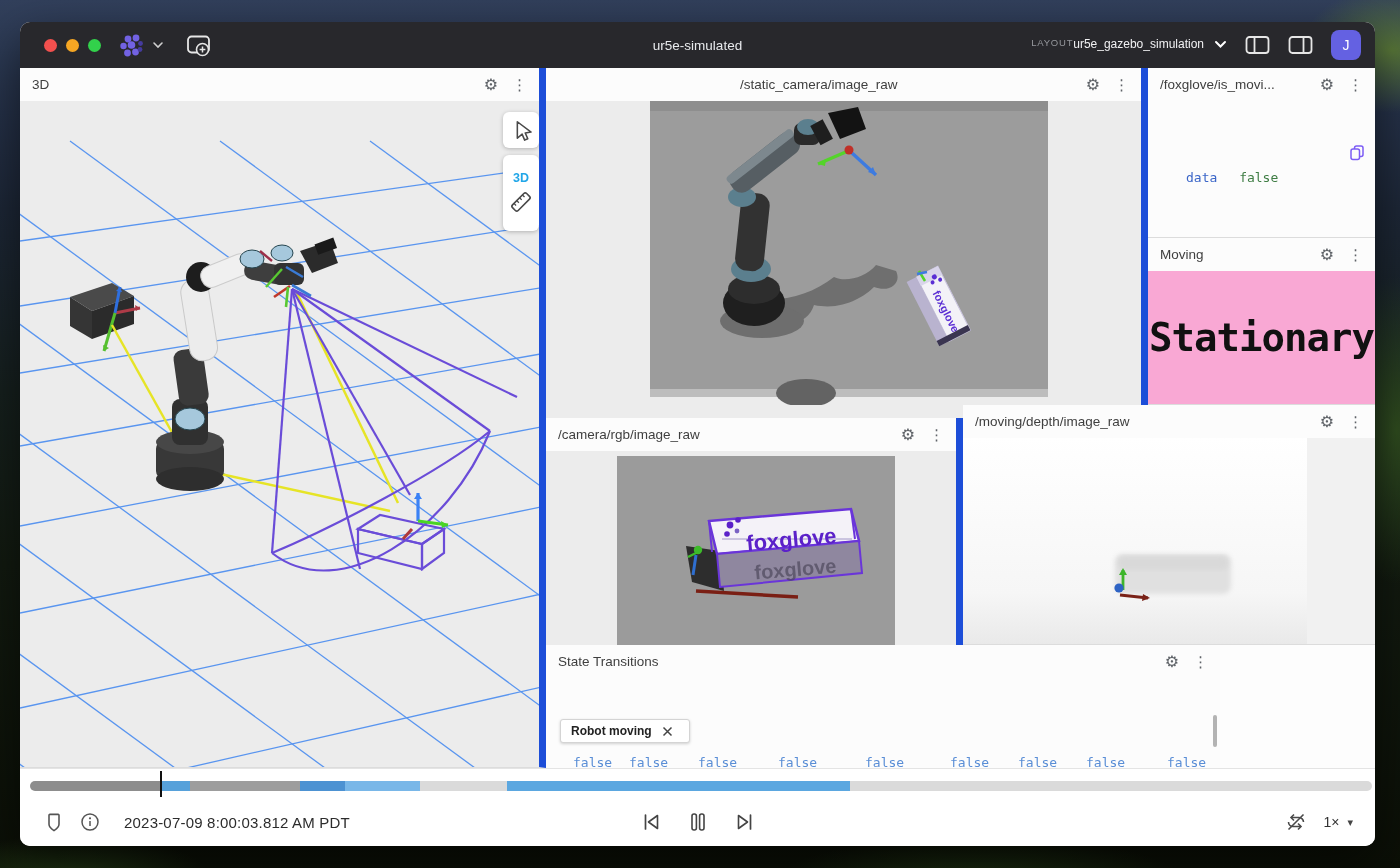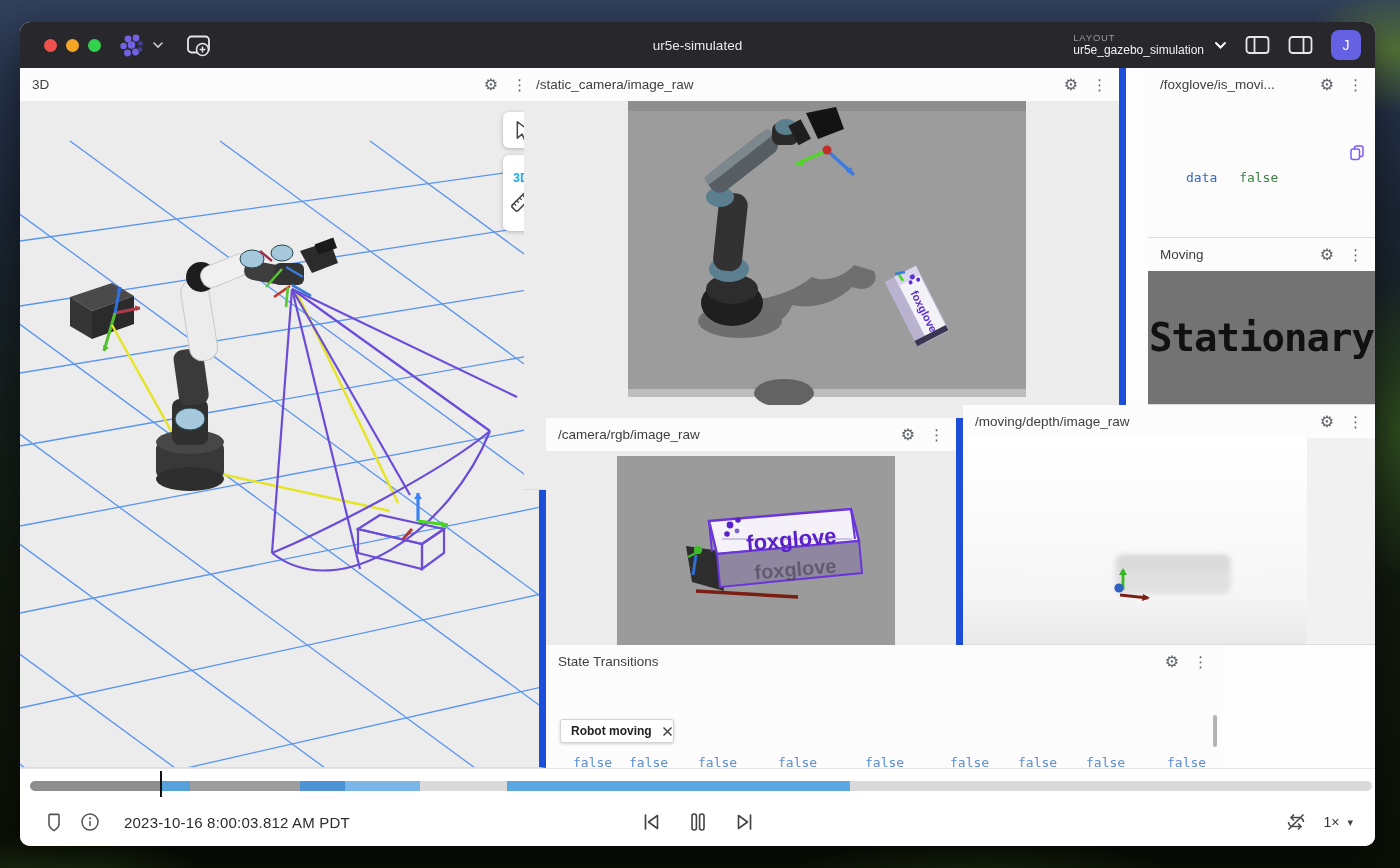--- a/index.html
+++ b/index.html
@@ -27,7 +27,7 @@
   .tb-title { position:absolute; left:50%; top:0; height:46px; transform:translateX(-50%); display:flex; align-items:center; color:#e8eaed; font-size:13.5px; }
   .tb-right { position:absolute; right:14px; top:0; height:46px; display:flex; align-items:center; gap:18px; }
   .layout-picker { display:flex; align-items:center; gap:10px; cursor:default; }
-  .layout-text { display:flex; flex-direction:column; line-height:1.15;margin-left:32px; }
+  .layout-text { display:flex; flex-direction:row; line-height:1.15;margin-left:32px; }
   .layout-label { font-size:9.5px; letter-spacing:.8px; color:#96989d; }
   .layout-name { font-size:12px; color:#f1f1f3; }
   .avatar { width:30px; height:30px; border-radius:8px; background:#6461e2; color:#fff; font-size:14px; display:flex; align-items:center; justify-content:center; }

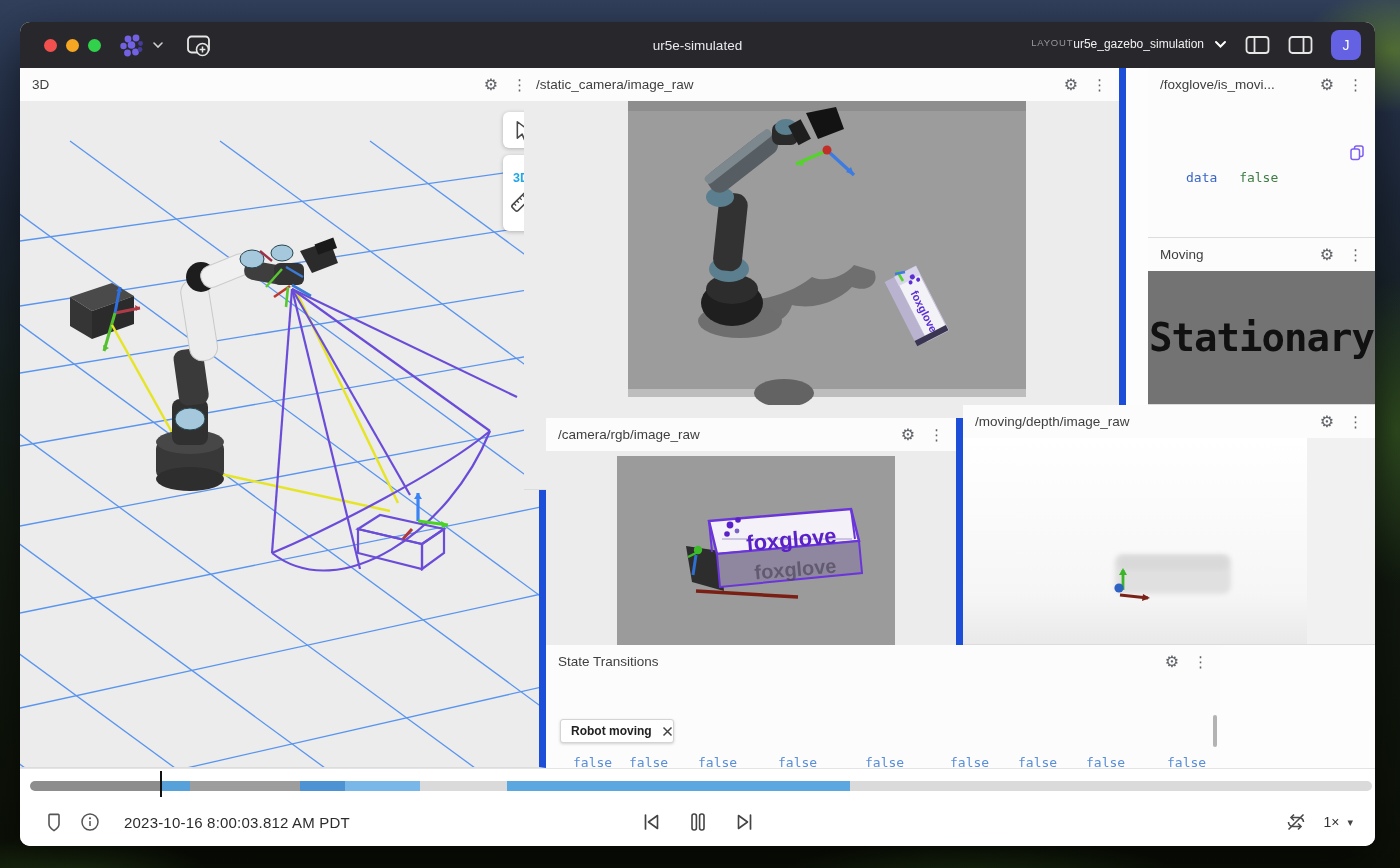--- a/index.html
+++ b/index.html
@@ -267,7 +267,7 @@
         </div>
       </section>
 
-      <section class="panel" style="left:504px;top:0;width:602px;height:422px;">
+      <section class="panel" style="left:526px;top:0;width:602px;height:422px;text-align:center;">
         <div class="phead">
           <span class="ptitle">/static_camera/image_raw</span>
           <span class="picon">⚙</span>

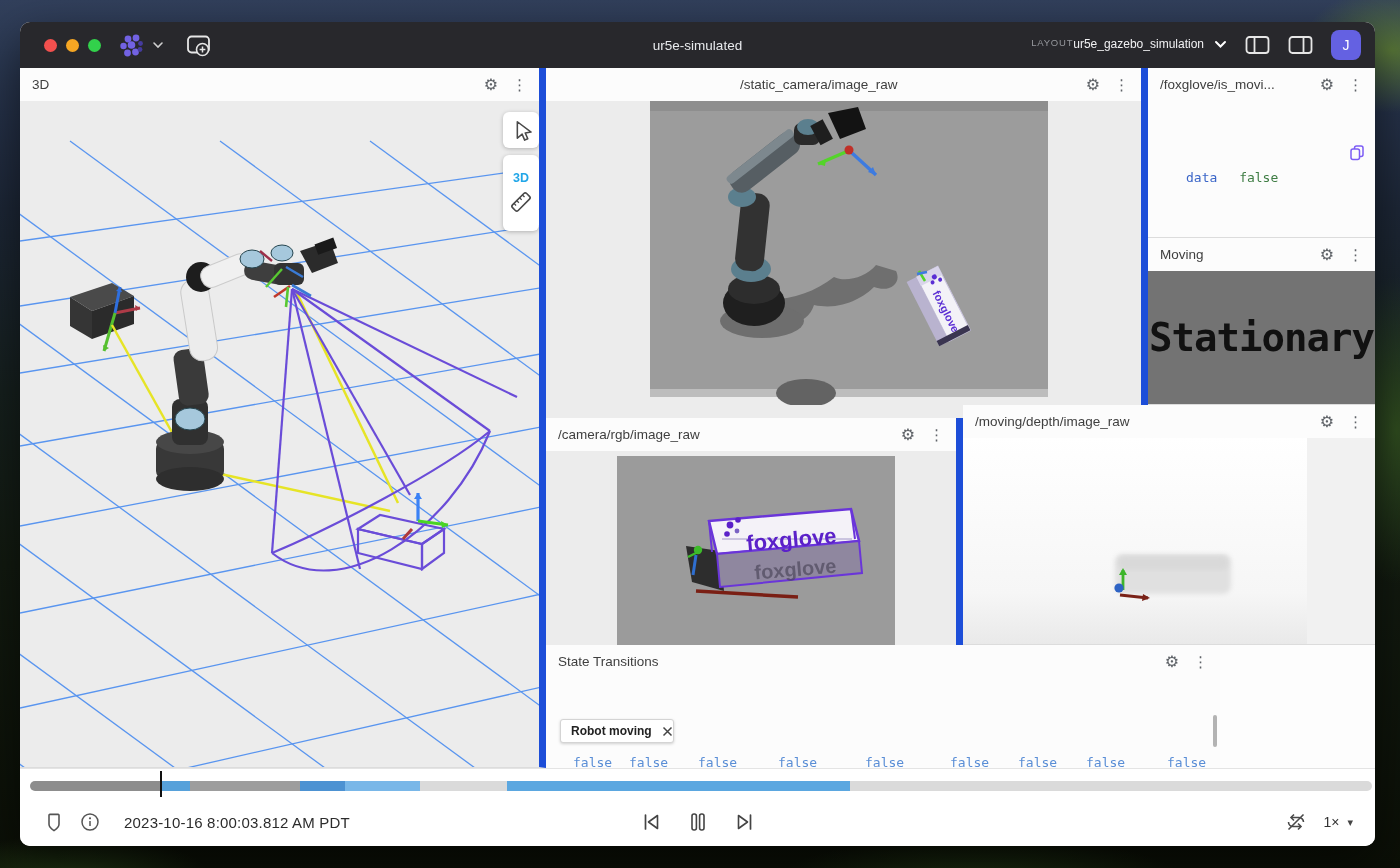--- a/index.html
+++ b/index.html
@@ -349,7 +349,7 @@
           <span class="picon">⚙</span>
           <span class="picon kebab">⋮</span>
         </div>
-        <div class="pbody ind-body" id="indicator-body" style="background: #737373;">
+        <div class="pbody ind-body" id="indicator-body" style="background: #f9a8d4;">
           <span class="ind-text">Stationary</span>
         </div>
       </section>

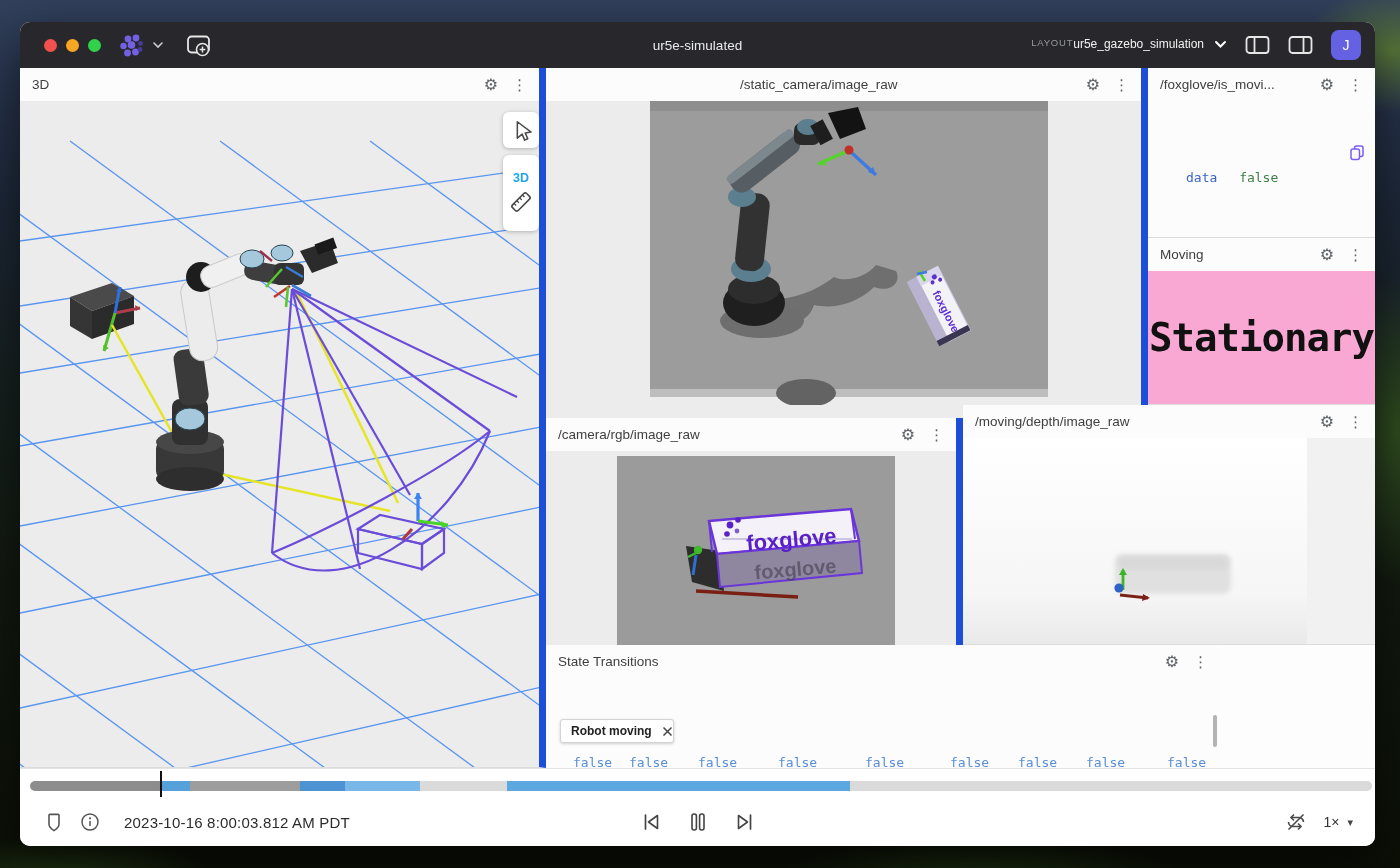--- a/index.html
+++ b/index.html
@@ -56,7 +56,7 @@
   .st-body { background:#ececec; position:relative; }
   .st-grid { position:absolute; top:0; bottom:0; width:1px; background:#d6d6d6; }
   .st-grid.dark { background:#9a9a9a; }
-  .st-chip { position:absolute; left:14px; top:8px; height:24px; background:#fff; border:1px solid #d4d4d4; border-radius:3px; box-shadow:0 1px 3px rgba(0,0,0,.18); display:flex; align-items:center; gap:10px; padding:0 0 0 10px; }
+  .st-chip { position:absolute; left:14px; top:8px; height:24px; background:#fff; border:1px solid #d4d4d4; border-radius:3px; box-shadow:0 1px 3px rgba(0,0,0,.18); display:flex; align-items:center; gap:10px; padding:0 16px 0 10px; }
   .st-chip-label { font-size:12px; font-weight:bold; color:#222; white-space:nowrap; }
   .st-label { position:absolute; top:44px; font-family:"DejaVu Sans Mono", monospace; font-size:13px; color:#5a8ed6; }
   .st-scroll { position:absolute; right:3px; top:4px; width:4px; height:32px; border-radius:2px; background:#b3b3b3; }

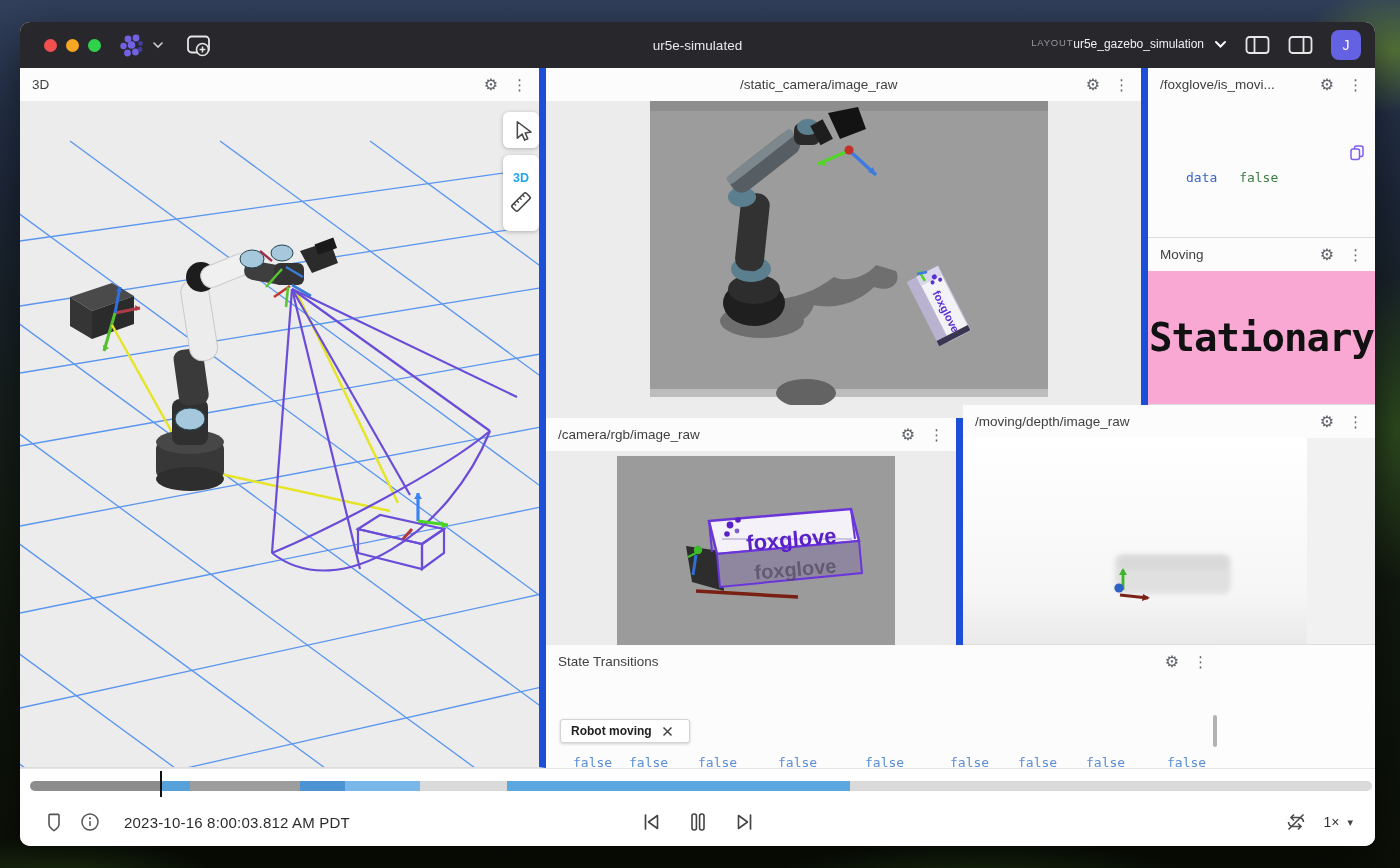--- a/index.html
+++ b/index.html
@@ -493,7 +493,7 @@
                 <path d="M10 9 V14" stroke="#555" stroke-width="1.5"></path>
               </svg>
           </span>
-          <span class="pb-time">2023-10-16 8:00:03.812 AM PDT</span>
+          <span class="pb-time">2023-07-09 8:00:03.812 AM PDT</span>
         </div>
         <div class="pb-center">
           <span class="ibtn">

